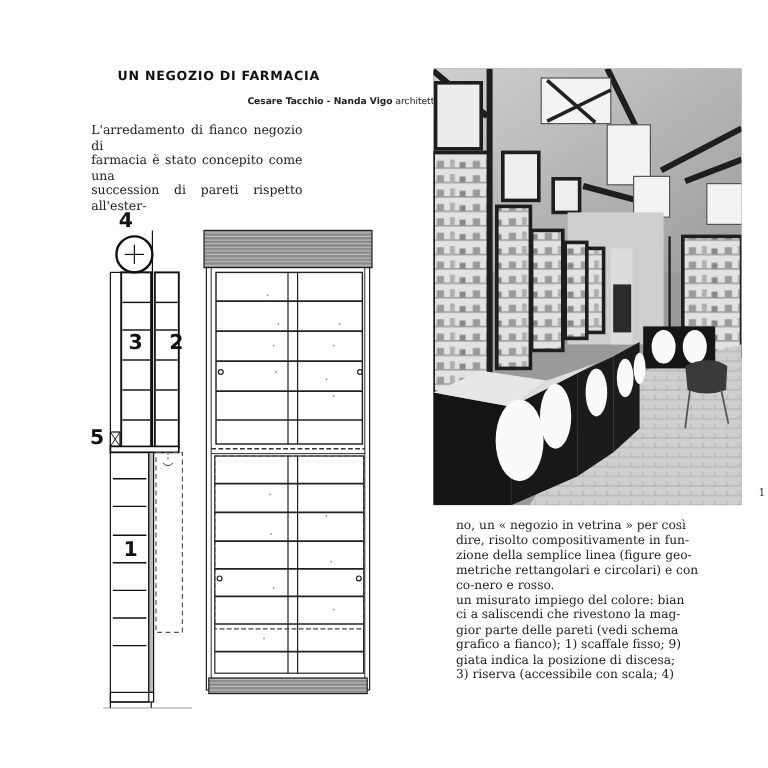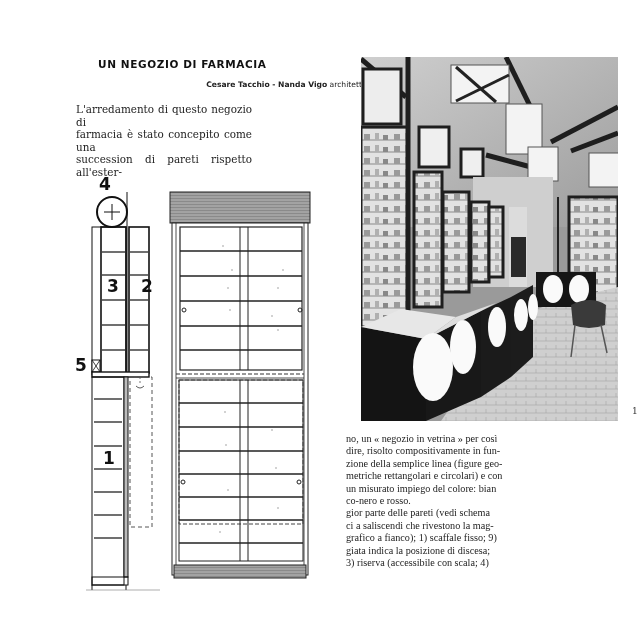--- a/index.html
+++ b/index.html
@@ -48,7 +48,7 @@
 </div>
 
 <div class="abs intro">
-  <span>L'arredamento di questo negozio di</span>
+  <span>L'arredamento di fianco negozio di</span>
   <span>farmacia è stato concepito come una</span>
   <span>succession di pareti rispetto all'ester-</span>
 </div>

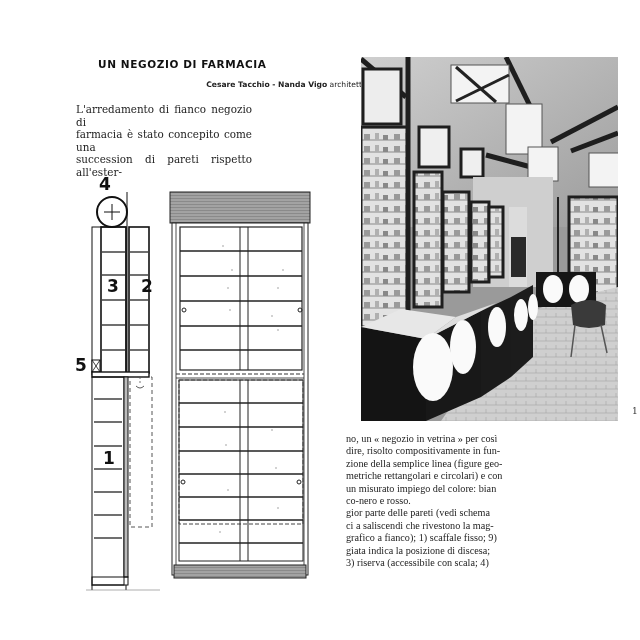--- a/index.html
+++ b/index.html
@@ -23,7 +23,7 @@
     }
     .intro span { display: block; }
     .body-text {
-      left: 346px; top: 433px; width: 164px; font-size: 10.2px; line-height: 12.4px; color: #222; font-family: Liberation Serif, serif;
+      left: 380px; top: 433px; width: 164px; font-size: 10.2px; line-height: 12.4px; color: #222;
     }
     .body-text span { display: block; white-space: nowrap; }
     .page-number {

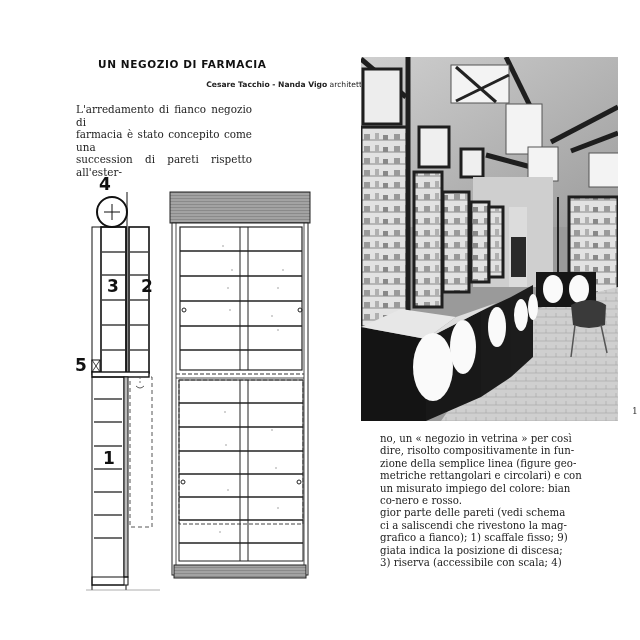--- a/index.html
+++ b/index.html
@@ -274,8 +274,8 @@
   <span>dire, risolto compositivamente in fun-</span>
   <span>zione della semplice linea (figure geo-</span>
   <span>metriche rettangolari e circolari) e con</span>
+  <span>co-nero e rosso.</span>
   <span>un misurato impiego del colore: bian</span>
-  <span>co-nero e rosso.</span>
   <span>gior parte delle pareti (vedi schema</span>
   <span>ci a saliscendi che rivestono la mag-</span>
   <span>grafico a fianco); 1) scaffale fisso; 9)</span>

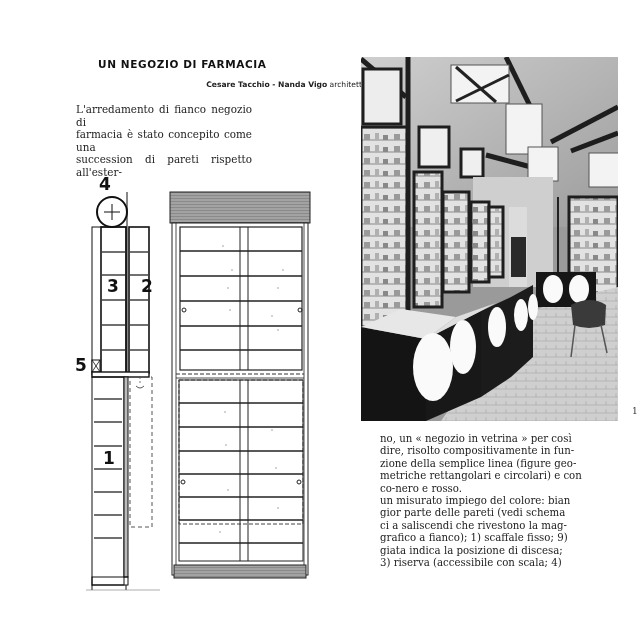--- a/index.html
+++ b/index.html
@@ -276,8 +276,8 @@
   <span>metriche rettangolari e circolari) e con</span>
   <span>co-nero e rosso.</span>
   <span>un misurato impiego del colore: bian</span>
+  <span>ci a saliscendi che rivestono la mag-</span>
   <span>gior parte delle pareti (vedi schema</span>
-  <span>ci a saliscendi che rivestono la mag-</span>
   <span>grafico a fianco); 1) scaffale fisso; 9)</span>
   <span>giata indica la posizione di discesa;</span>
   <span>3) riserva (accessibile con scala; 4)</span>

